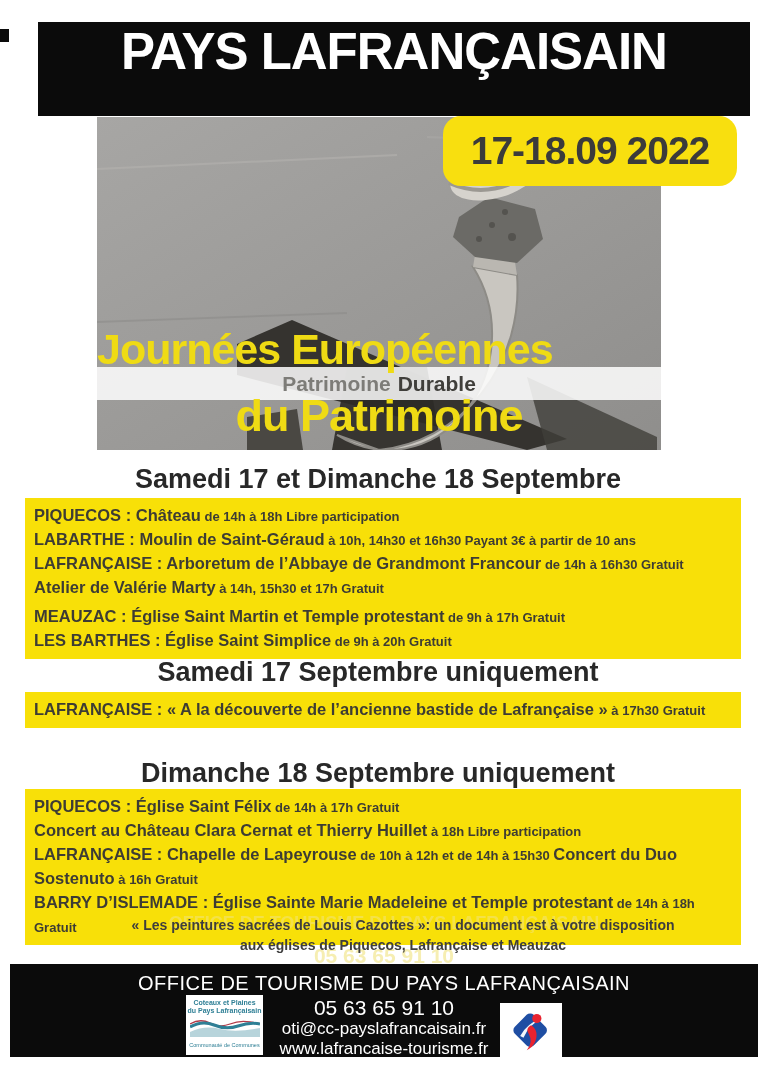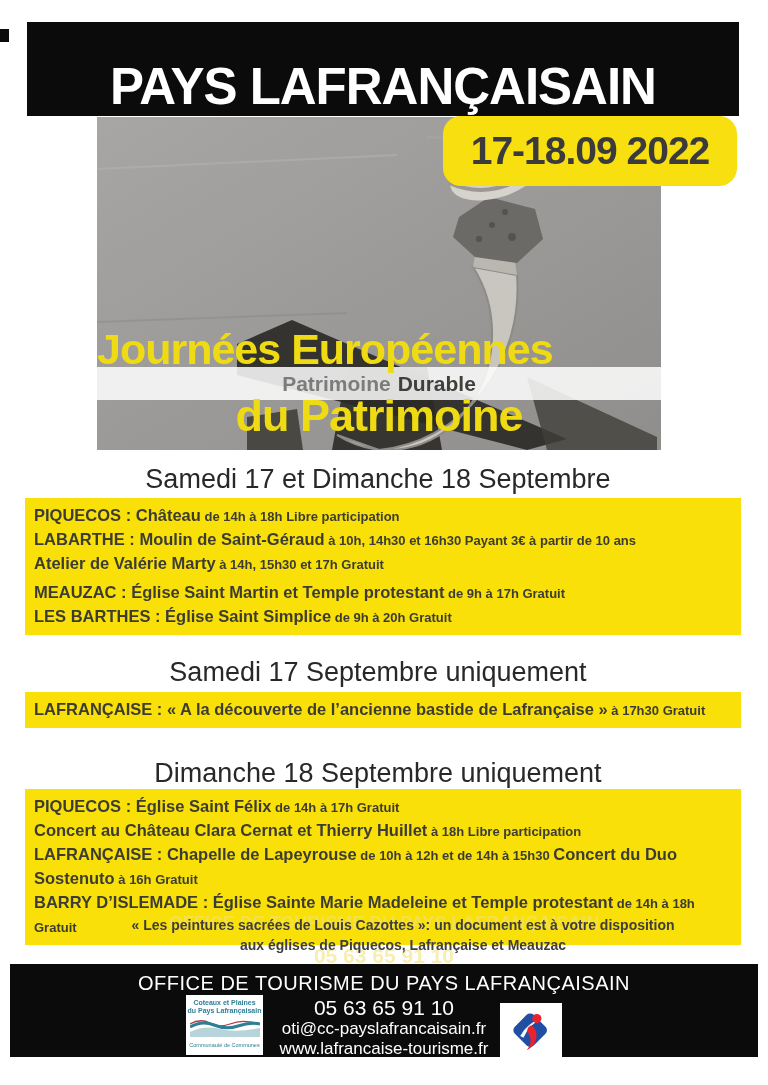--- a/index.html
+++ b/index.html
@@ -8,8 +8,8 @@
   .abs{position:absolute;}
 
   
-  .banner-top{left:27px;top:22px;width:712px;height:94px;background:#0b0b0b;
-              display:flex;align-items:flex-end;justify-content:center;}
+  .banner-top{left:38px;top:22px;width:712px;height:94px;background:#0b0b0b;
+              display:flex;align-items:flex-start;justify-content:center;}
   .banner-top span{color:#ffffff;font-size:51px;font-weight:bold;letter-spacing:-1px;white-space:nowrap;}
   .corner-sliver{left:0;top:29px;width:9px;height:13px;background:#0b0b0b;}
 

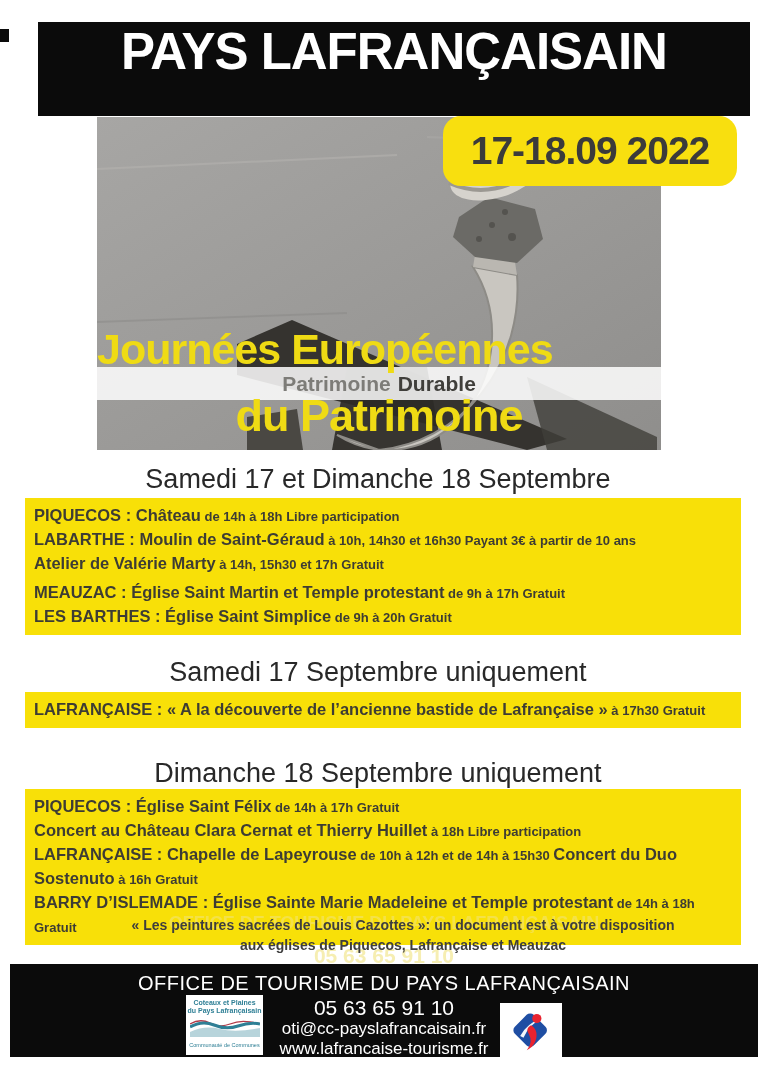--- a/index.html
+++ b/index.html
@@ -31,7 +31,7 @@
            color:#efdb14;font-size:45px;font-weight:bold;letter-spacing:-1px;line-height:1;}
 
   
-  .sec-h{left:0;width:756px;text-align:center;color:#282828;font-size:27px;font-weight:normal;line-height:32px;}
+  .sec-h{left:0;width:756px;text-align:center;color:#282828;font-size:27px;font-weight:bold;line-height:32px;}
   .h1{top:463px;} .h2{top:656px;} .h3{top:757px;}
 
   

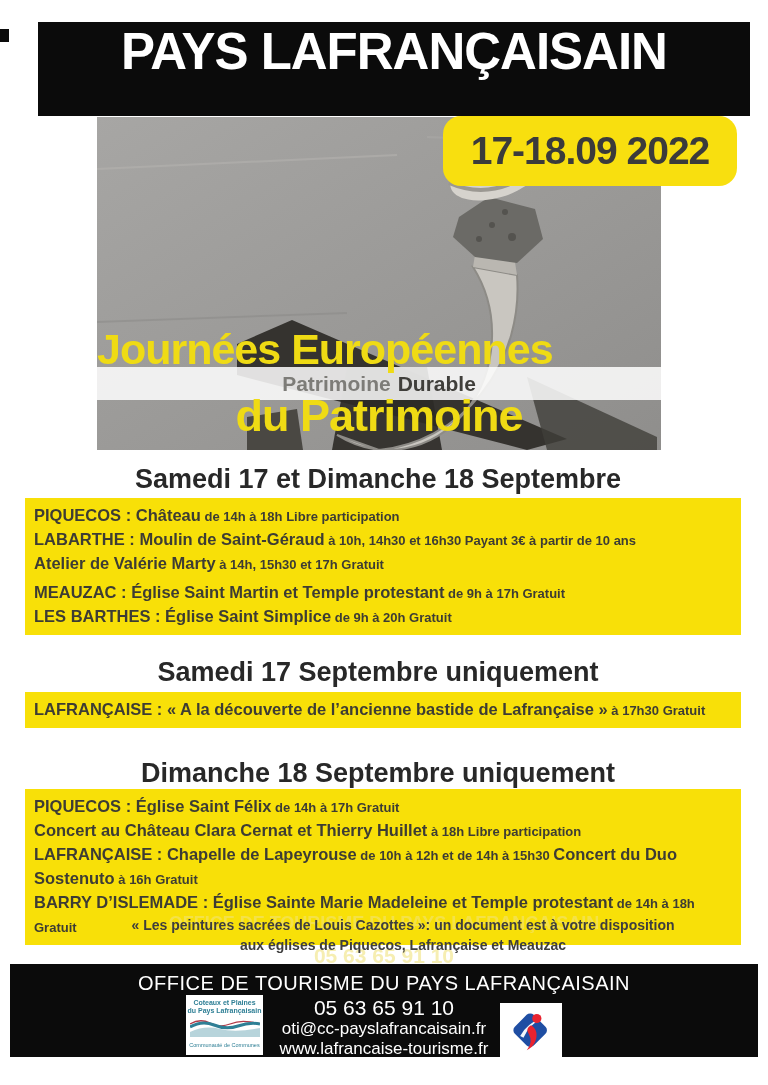--- a/index.html
+++ b/index.html
@@ -126,6 +126,7 @@
   <div class="abs block b1">
     <p class="ev"><span class="lg">PIQUECOS : Château</span><span class="sm"> de 14h à 18h Libre participation</span></p>
     <p class="ev"><span class="lg">LABARTHE : Moulin de Saint-Géraud</span><span class="sm"> à 10h, 14h30 et 16h30 Payant 3€ à partir de 10 ans</span></p>
+    <p class="ev"><span class="lg">LAFRANÇAISE : Arboretum de l’Abbaye de Grandmont Francour</span><span class="sm"> de 14h à 16h30 Gratuit</span></p>
     <p class="ev"><span class="lg">Atelier de Valérie Marty</span><span class="sm"> à 14h, 15h30 et 17h Gratuit</span></p>
     <p class="ev gap"><span class="lg">MEAUZAC : Église Saint Martin et Temple protestant</span><span class="sm"> de 9h à 17h Gratuit</span></p>
     <p class="ev"><span class="lg">LES BARTHES : Église Saint Simplice</span><span class="sm"> de 9h à 20h Gratuit</span></p>

